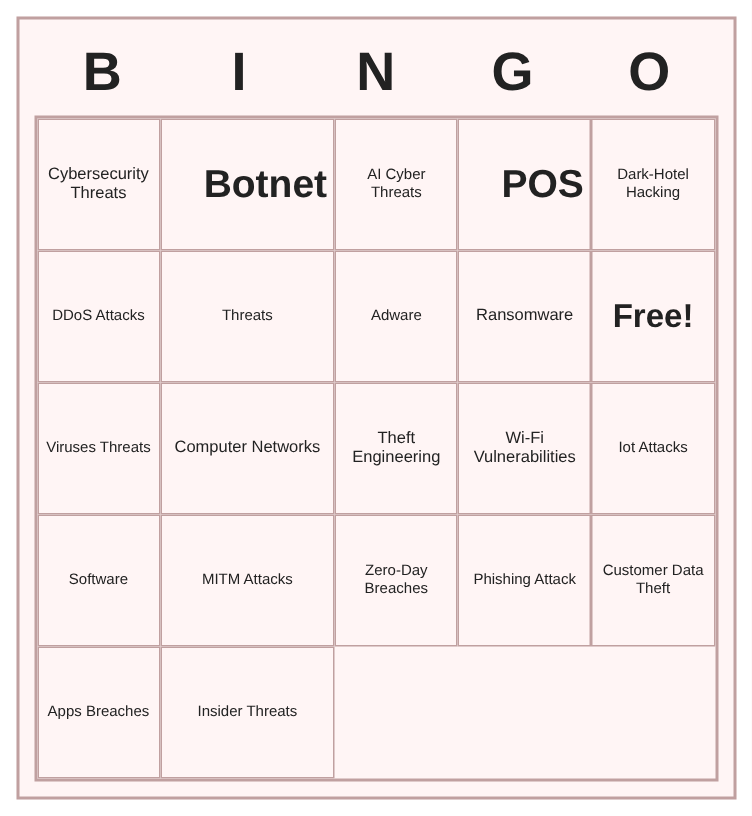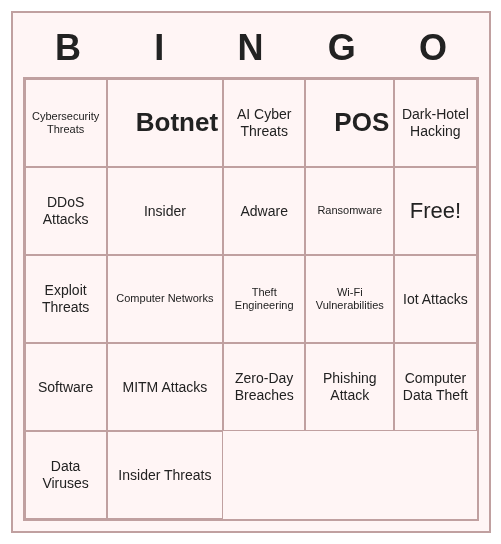--- a/index.html
+++ b/index.html
@@ -47,7 +47,7 @@
       line-height: 1.2;
     }
     .bingo-cell span {
-      font-size: 14px;
+      font-size: 10px;
       color: #222;
     }
     .bingo-cell.large span {

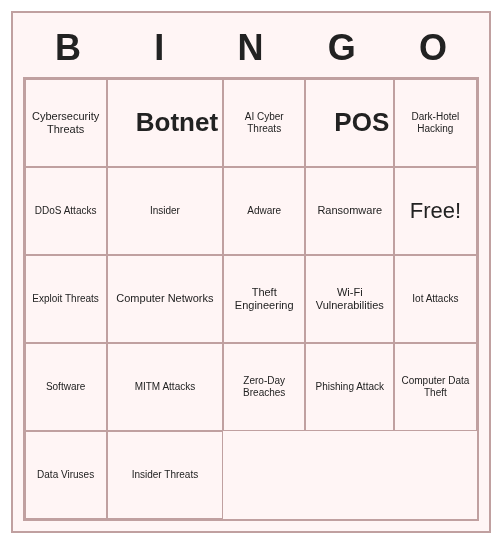--- a/index.html
+++ b/index.html
@@ -94,7 +94,7 @@
         <span>DDoS Attacks</span>
       </div>
       <div class="bingo-cell">
-        <span>Insider</span>
+        <span>Threats</span>
       </div>
       <div class="bingo-cell">
         <span>Adware</span>

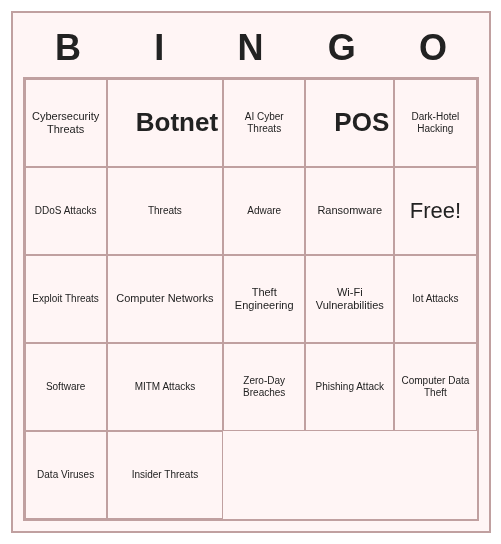--- a/index.html
+++ b/index.html
@@ -57,7 +57,7 @@
     }
     .bingo-cell.free span {
       font-size: 22px;
-      font-weight: normal;
+      font-weight: bold;
     }
     .bingo-cell.small span {
       font-size: 11px;

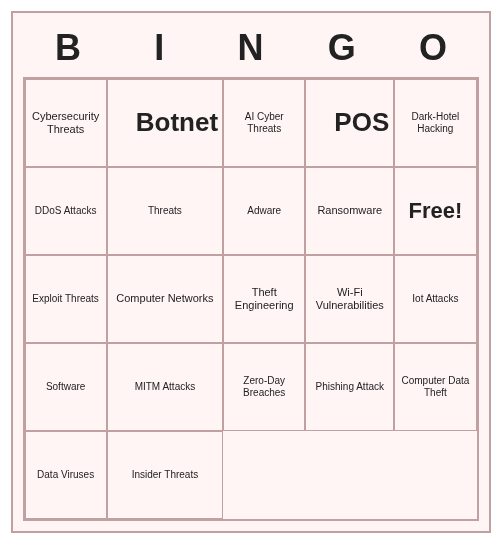--- a/index.html
+++ b/index.html
@@ -106,7 +106,7 @@
         <span>Free!</span>
       </div>
       <div class="bingo-cell">
-        <span>Exploit Threats</span>
+        <span>Viruses Threats</span>
       </div>
       <div class="bingo-cell small">
         <span>Computer Networks</span>

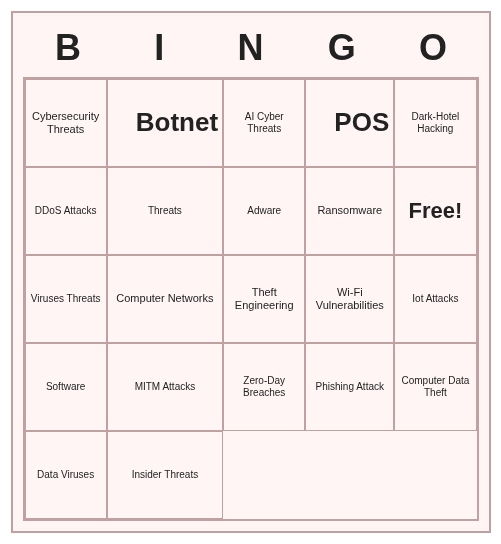--- a/index.html
+++ b/index.html
@@ -133,7 +133,7 @@
         <span>Phishing Attack</span>
       </div>
       <div class="bingo-cell">
-        <span>Computer Data Theft</span>
+        <span>Customer Data Theft</span>
       </div>
       <div class="bingo-cell">
         <span>Data Viruses</span>

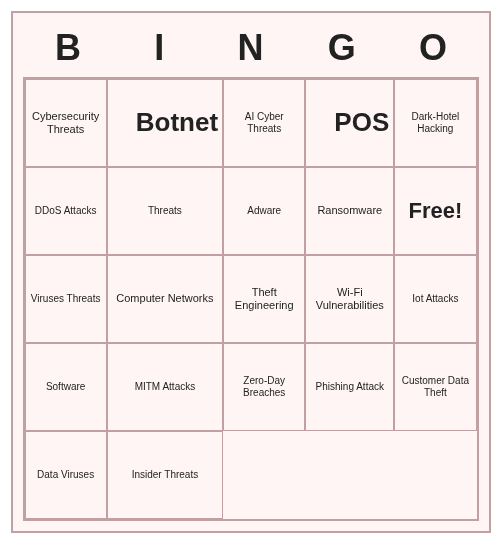--- a/index.html
+++ b/index.html
@@ -136,7 +136,7 @@
         <span>Customer Data Theft</span>
       </div>
       <div class="bingo-cell">
-        <span>Data Viruses</span>
+        <span>Apps Breaches</span>
       </div>
       <div class="bingo-cell">
         <span>Insider Threats</span>

